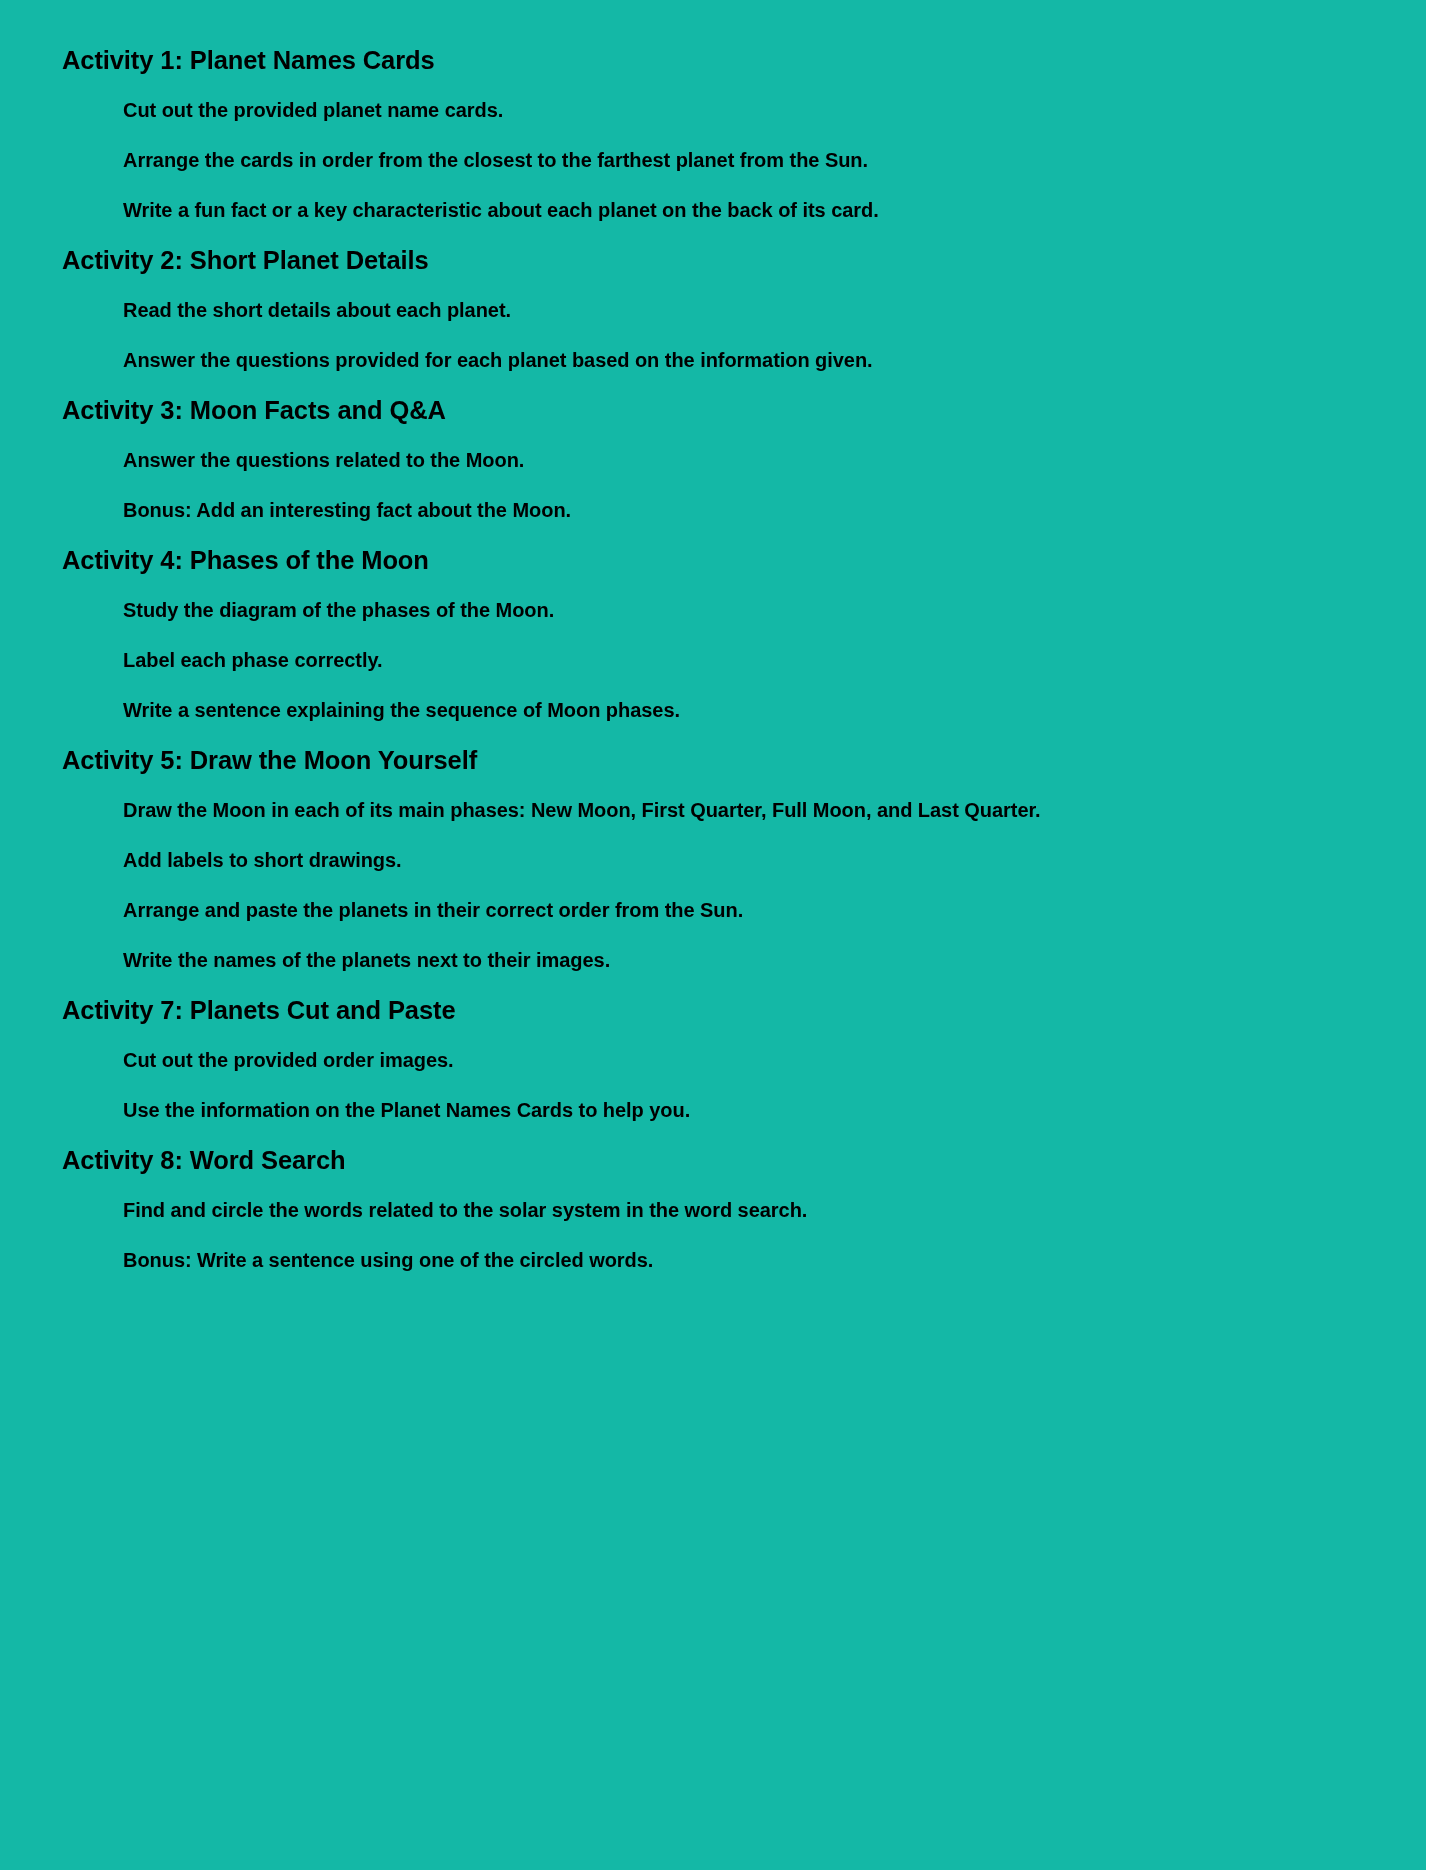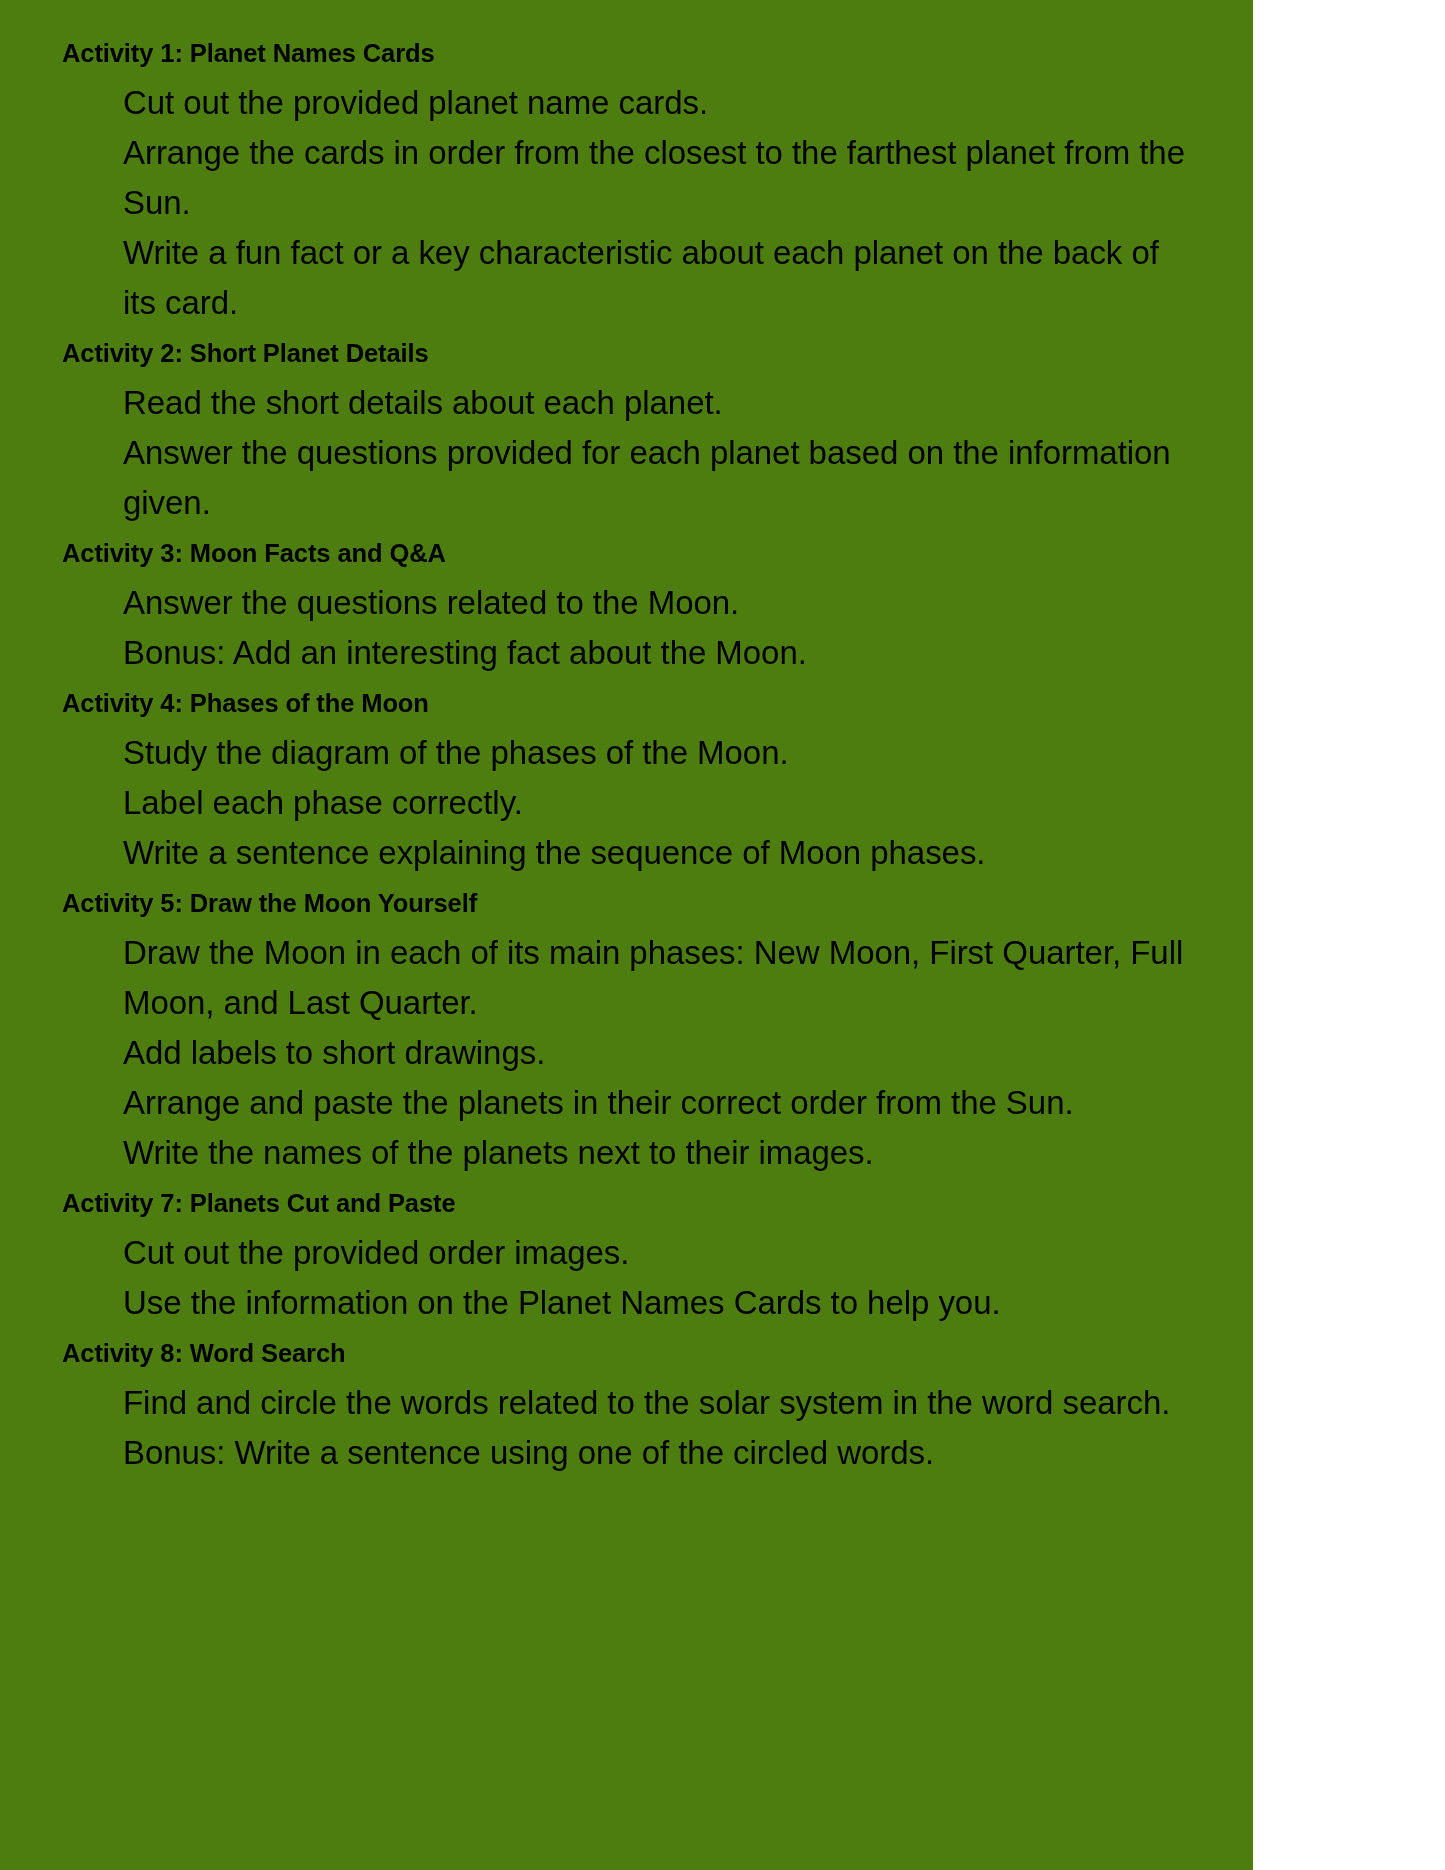--- a/index.html
+++ b/index.html
@@ -16,10 +16,10 @@
   }
   .page {
     box-sizing: border-box;
-    width: 1253px;
+    width: 1426px;
     min-height: 1870px;
-    padding: 28px 62px 0 62px;
-    background: #4d7c0f;
+    padding: 35px 62px 0 62px;
+    background: #14b8a6;
   }
   .activity {
     margin: 0;

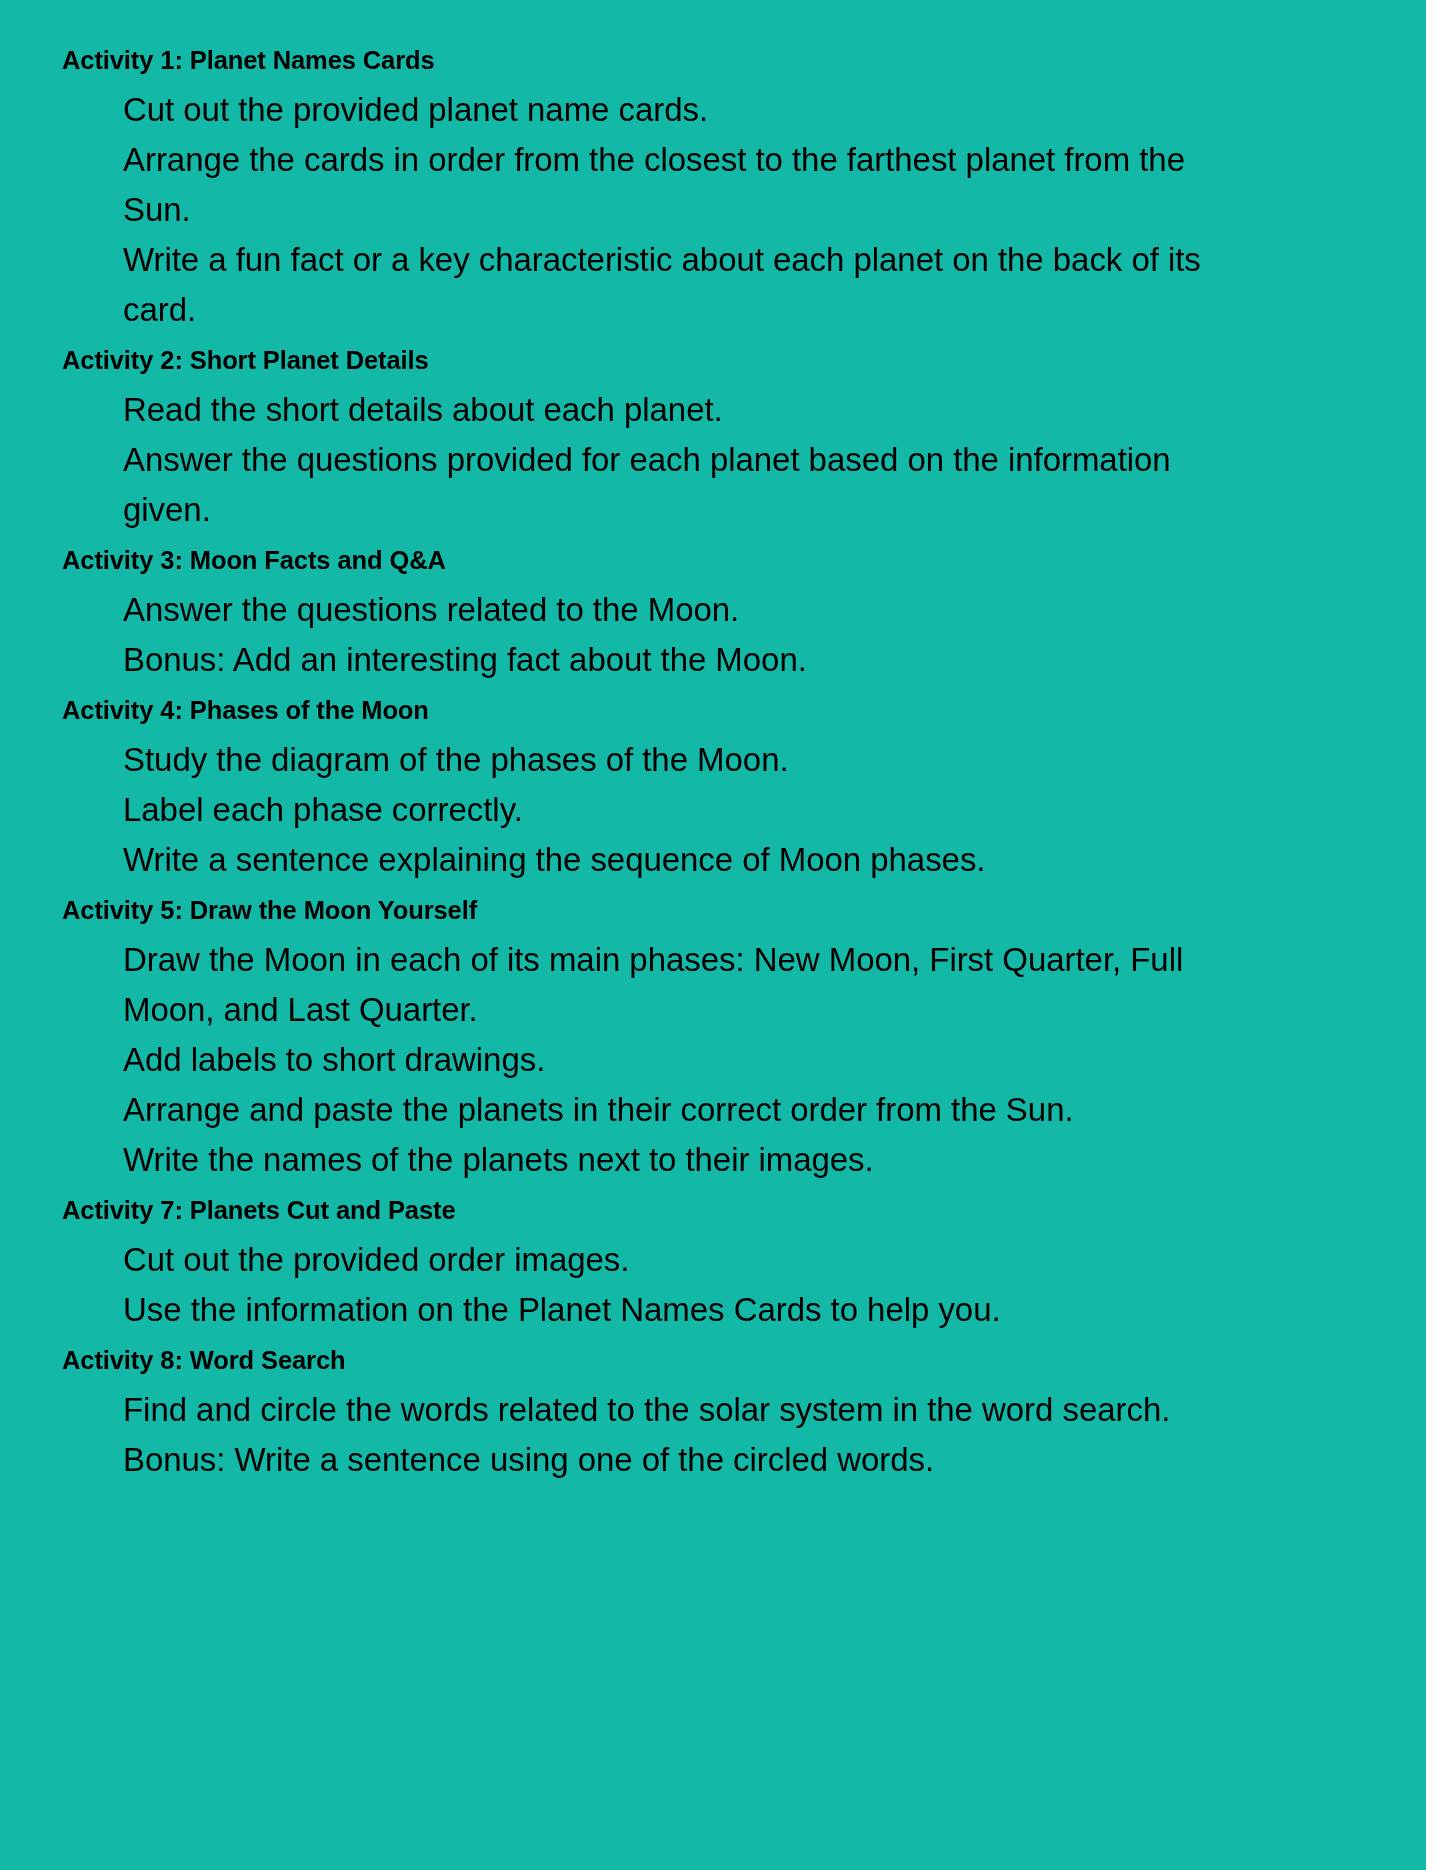--- a/index.html
+++ b/index.html
@@ -40,8 +40,8 @@
     padding: 0;
   }
   .activity-step {
-    font-size: 33px;
-    font-weight: 400;
+    font-size: 20px;
+    font-weight: 700;
     line-height: 50px;
     letter-spacing: -0.05px;
     margin: 0;

